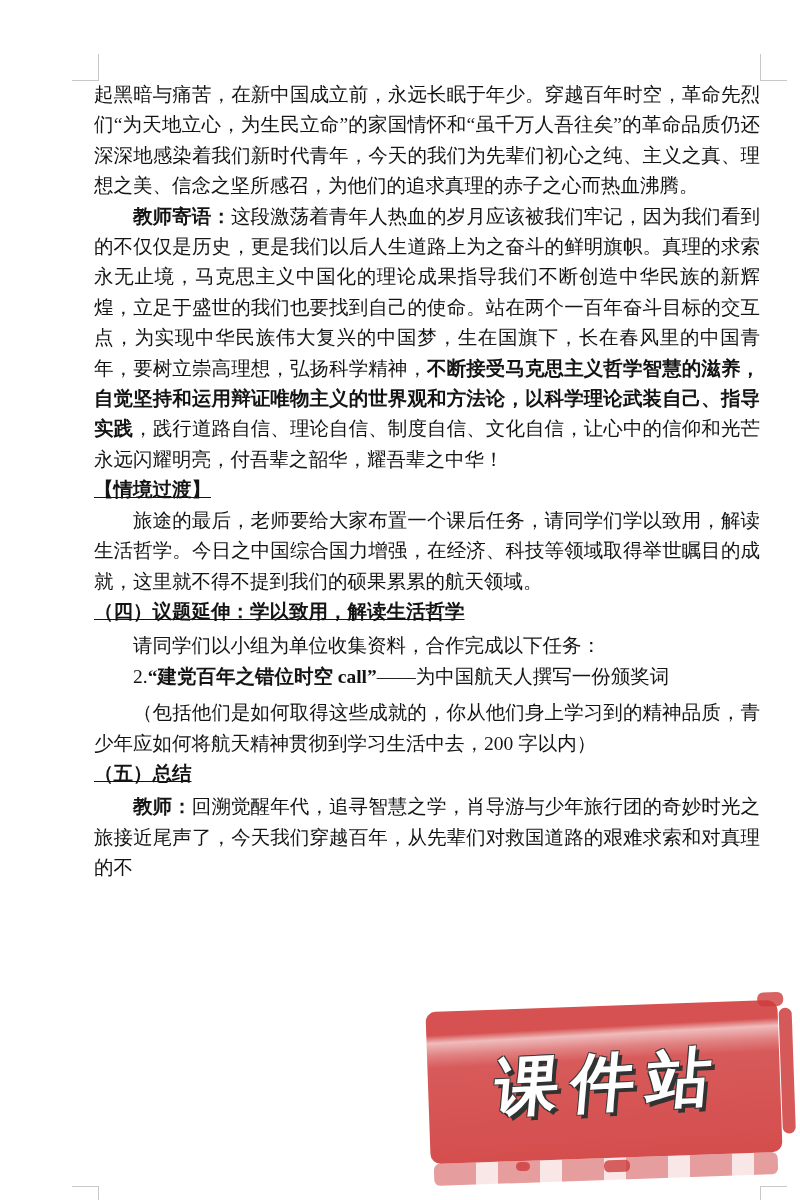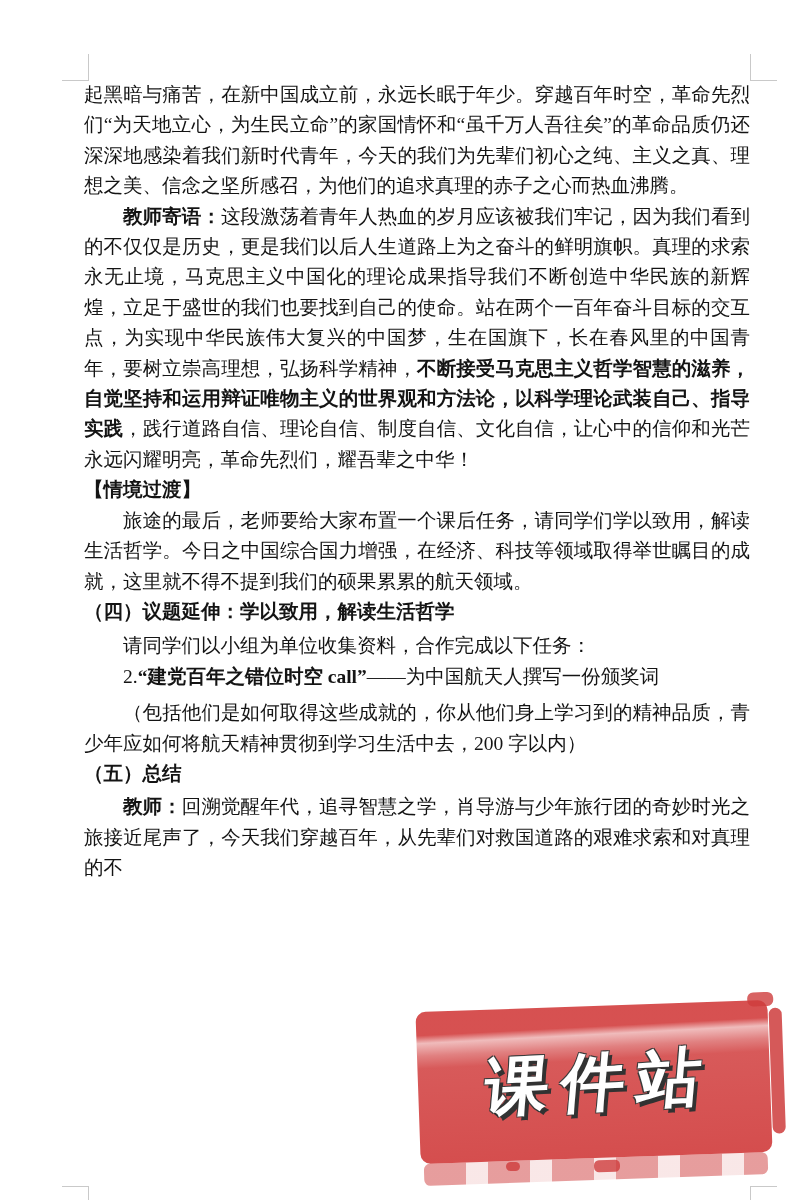--- a/index.html
+++ b/index.html
@@ -8,7 +8,7 @@
     background:#ffffff;
     font-family:"Liberation Serif","DejaVu Serif",serif;
   }
-  .page{position:absolute;left:6px;top:0;width:775px;height:1200px;background:#ffffff;}
+  .page{position:absolute;left:16px;top:0;width:775px;height:1200px;background:#ffffff;}
   
   .crop{position:absolute;background:#c9c9c9;}
   .cm-tl-v{left:82px;top:54px;width:1px;height:27px;}

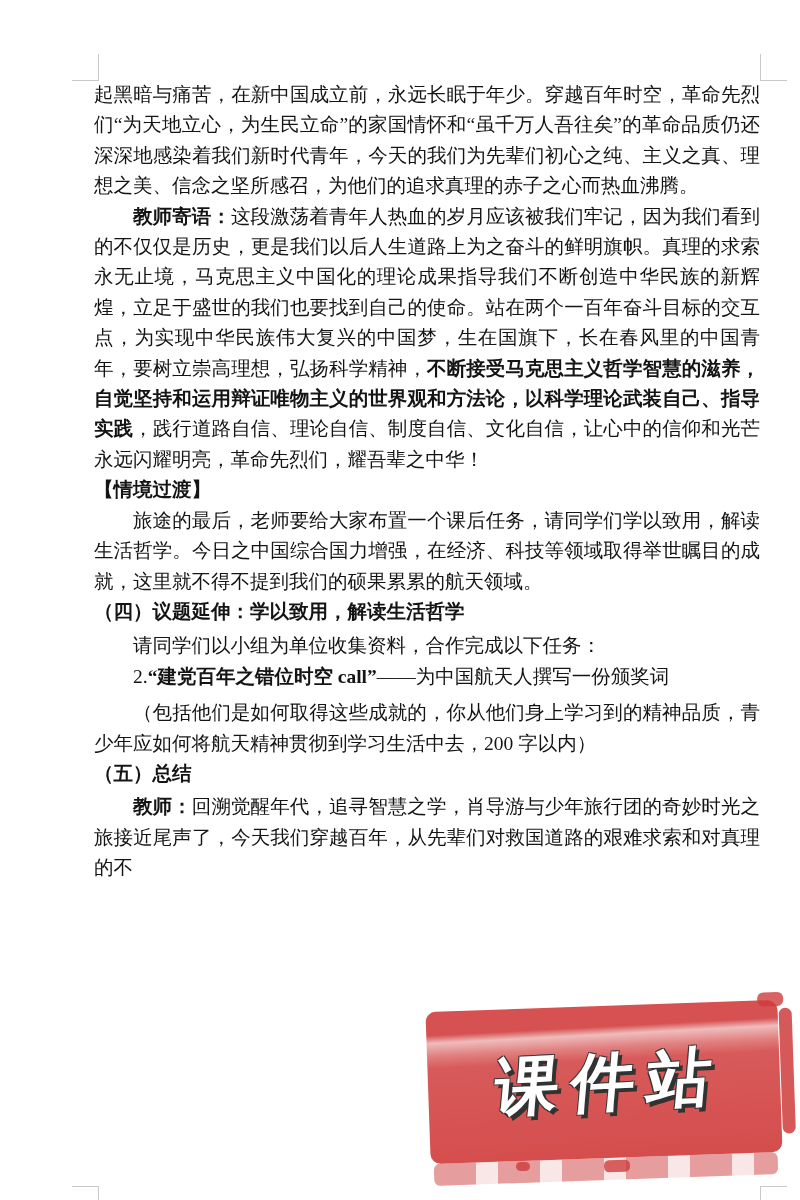--- a/index.html
+++ b/index.html
@@ -84,7 +84,7 @@
 
   <div class="doc">
       <div class="blk p0"><span>起黑暗与痛苦，在新中国成立前，永远长眠于年少。穿越百年时空，革命先烈们“为天地立心，为生民立命”的家国情怀和“虽千万人吾往矣”的革命品质仍还深深地感染着我们新时代青年，今天的我们为先辈们初心之纯、主义之真、理想之美、信念之坚所感召，为他们的追求真理的赤子之心而热血沸腾。</span></div>
-      <div class="blk p"><b>教师寄语：</b><span>这段激荡着青年人热血的岁月应该被我们牢记，因为我们看到的不仅仅是历史，更是我们以后人生道路上为之奋斗的鲜明旗帜。真理的求索永无止境，马克思主义中国化的理论成果指导我们不断创造中华民族的新辉煌，立足于盛世的我们也要找到自己的使命。站在两个一百年奋斗目标的交互点，为实现中华民族伟大复兴的中国梦，生在国旗下，长在春风里的中国青年，要树立崇高理想，弘扬科学精神，</span><b>不断接受马克思主义哲学智慧的滋养，自觉坚持和运用辩证唯物主义的世界观和方法论，以科学理论武装自己、指导实践</b><span>，践行道路自信、理论自信、制度自信、文化自信，让心中的信仰和光芒永远闪耀明亮，革命先烈们，耀吾辈之中华！</span></div>
+      <div class="blk p"><b>教师寄语：</b><span>这段激荡着青年人热血的岁月应该被我们牢记，因为我们看到的不仅仅是历史，更是我们以后人生道路上为之奋斗的鲜明旗帜。真理的求索永无止境，马克思主义中国化的理论成果指导我们不断创造中华民族的新辉煌，立足于盛世的我们也要找到自己的使命。站在两个一百年奋斗目标的交互点，为实现中华民族伟大复兴的中国梦，生在国旗下，长在春风里的中国青年，要树立崇高理想，弘扬科学精神，</span><b>不断接受马克思主义哲学智慧的滋养，自觉坚持和运用辩证唯物主义的世界观和方法论，以科学理论武装自己、指导实践</b><span>，践行道路自信、理论自信、制度自信、文化自信，让心中的信仰和光芒永远闪耀明亮，付吾辈之韶华，耀吾辈之中华！</span></div>
       <div class="blk h"><b>【情境过渡】</b></div>
       <div class="blk p"><span>旅途的最后，老师要给大家布置一个课后任务，请同学们学以致用，解读生活哲学。今日之中国综合国力增强，在经济、科技等领域取得举世瞩目的成就，这里就不得不提到我们的硕果累累的航天领域。</span></div>
       <div class="blk h sec4"><b>（四）议题延伸：学以致用，解读生活哲学</b></div>

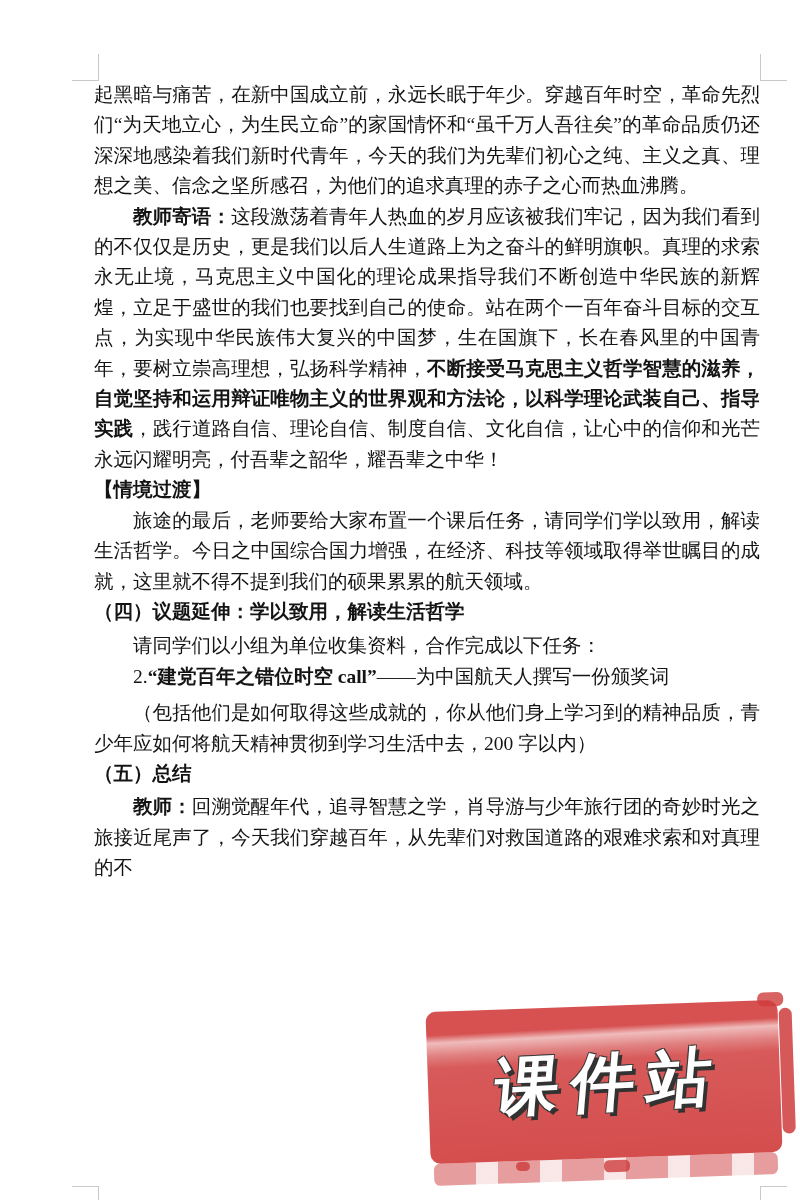--- a/index.html
+++ b/index.html
@@ -28,7 +28,7 @@
   .blk{margin:0;}
   .p{text-indent:2em;}
   .p0{text-indent:0;}
-  .h{font-weight:700;text-indent:0;}
+  .h{font-weight:700;text-indent:0;text-decoration:underline;}
   .sec4{margin-bottom:4px;}
   .sec5{margin-bottom:3px;}
   .mt6{margin-top:6px;}

